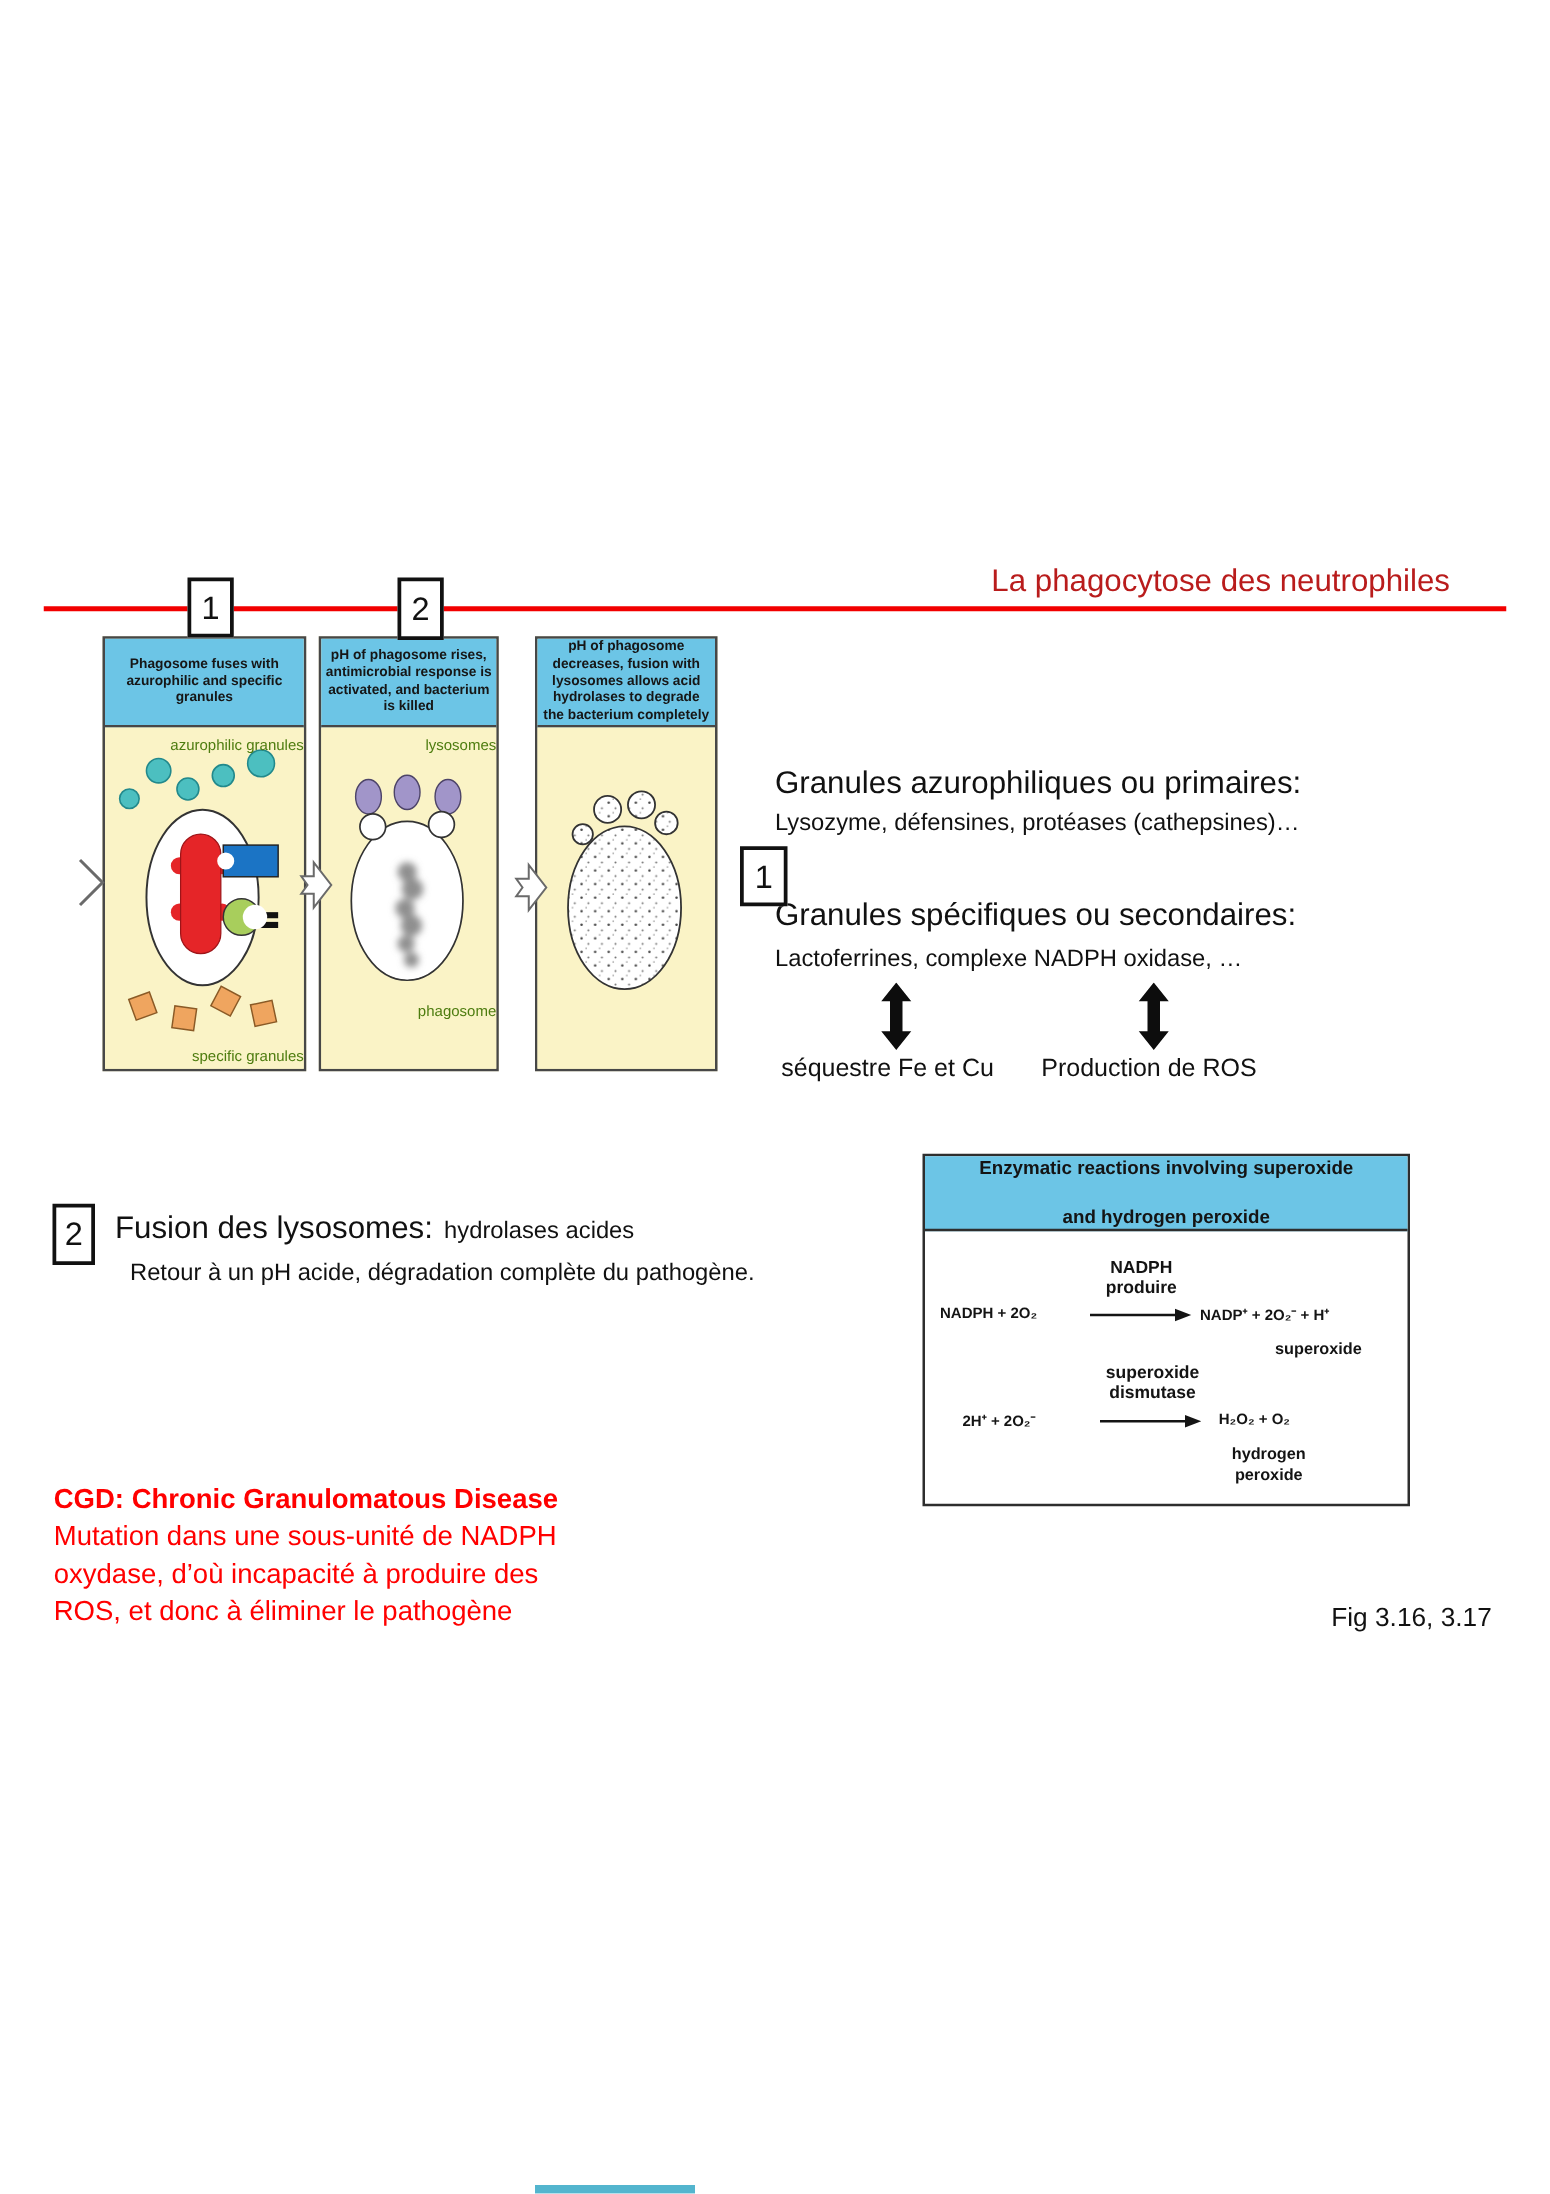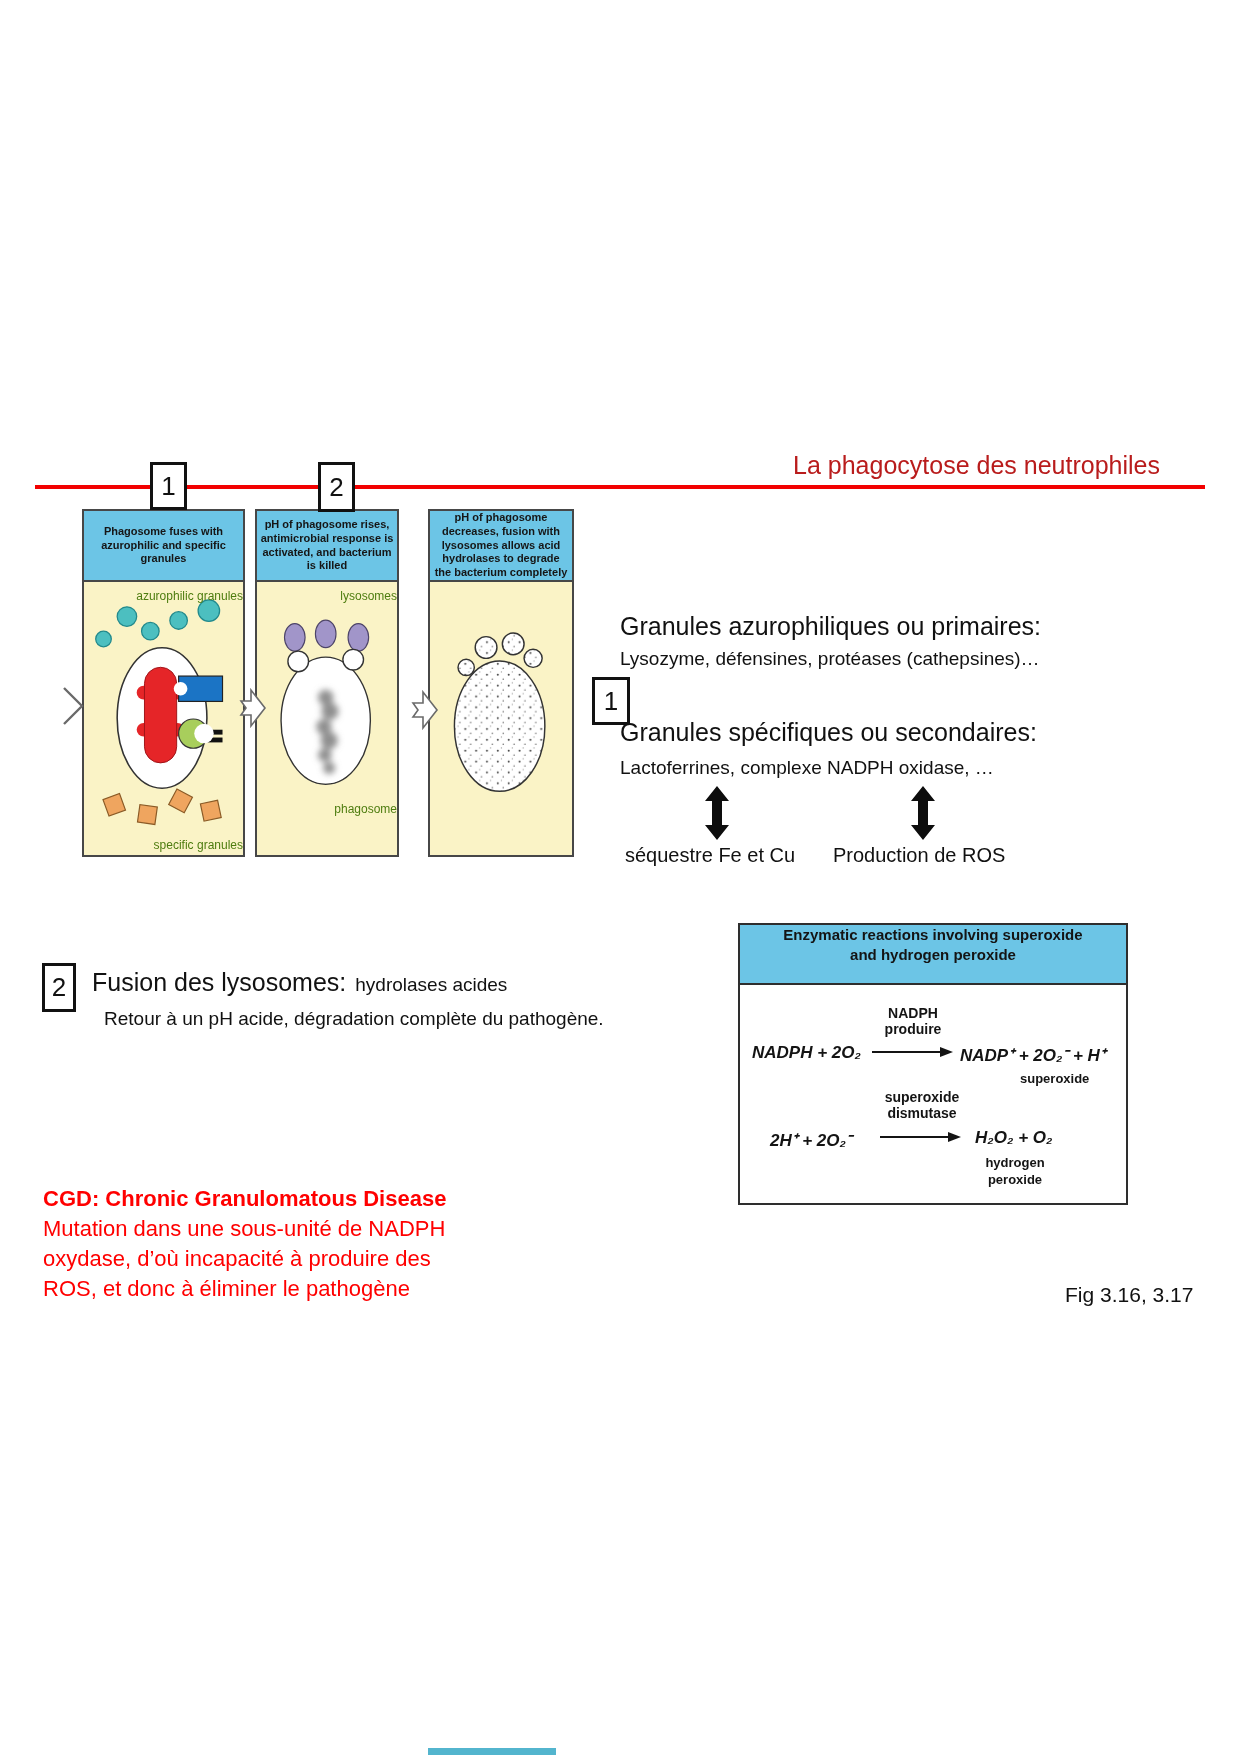--- a/index.html
+++ b/index.html
@@ -68,7 +68,7 @@
   .enzfig { left:738px; top:923px; width:390px; height:282px; border:2px solid #2e2e2e; background:#fff; z-index:1; }
   .enz-header {
     background:var(--panel_blue,#6CC5E6); border-bottom:2px solid #2e2e2e; height:60px;
-    display:flex; flex-direction:column; align-items:center; justify-content:flex-start;
+    display:flex; flex-direction:column; align-items:center; justify-content:space-between;
     font-weight:bold; font-size:15px; line-height:1.3; color:#141414; text-align:center;
   }
   .enz-body { position:relative; height:218px; font-weight:bold; color:#141414; }

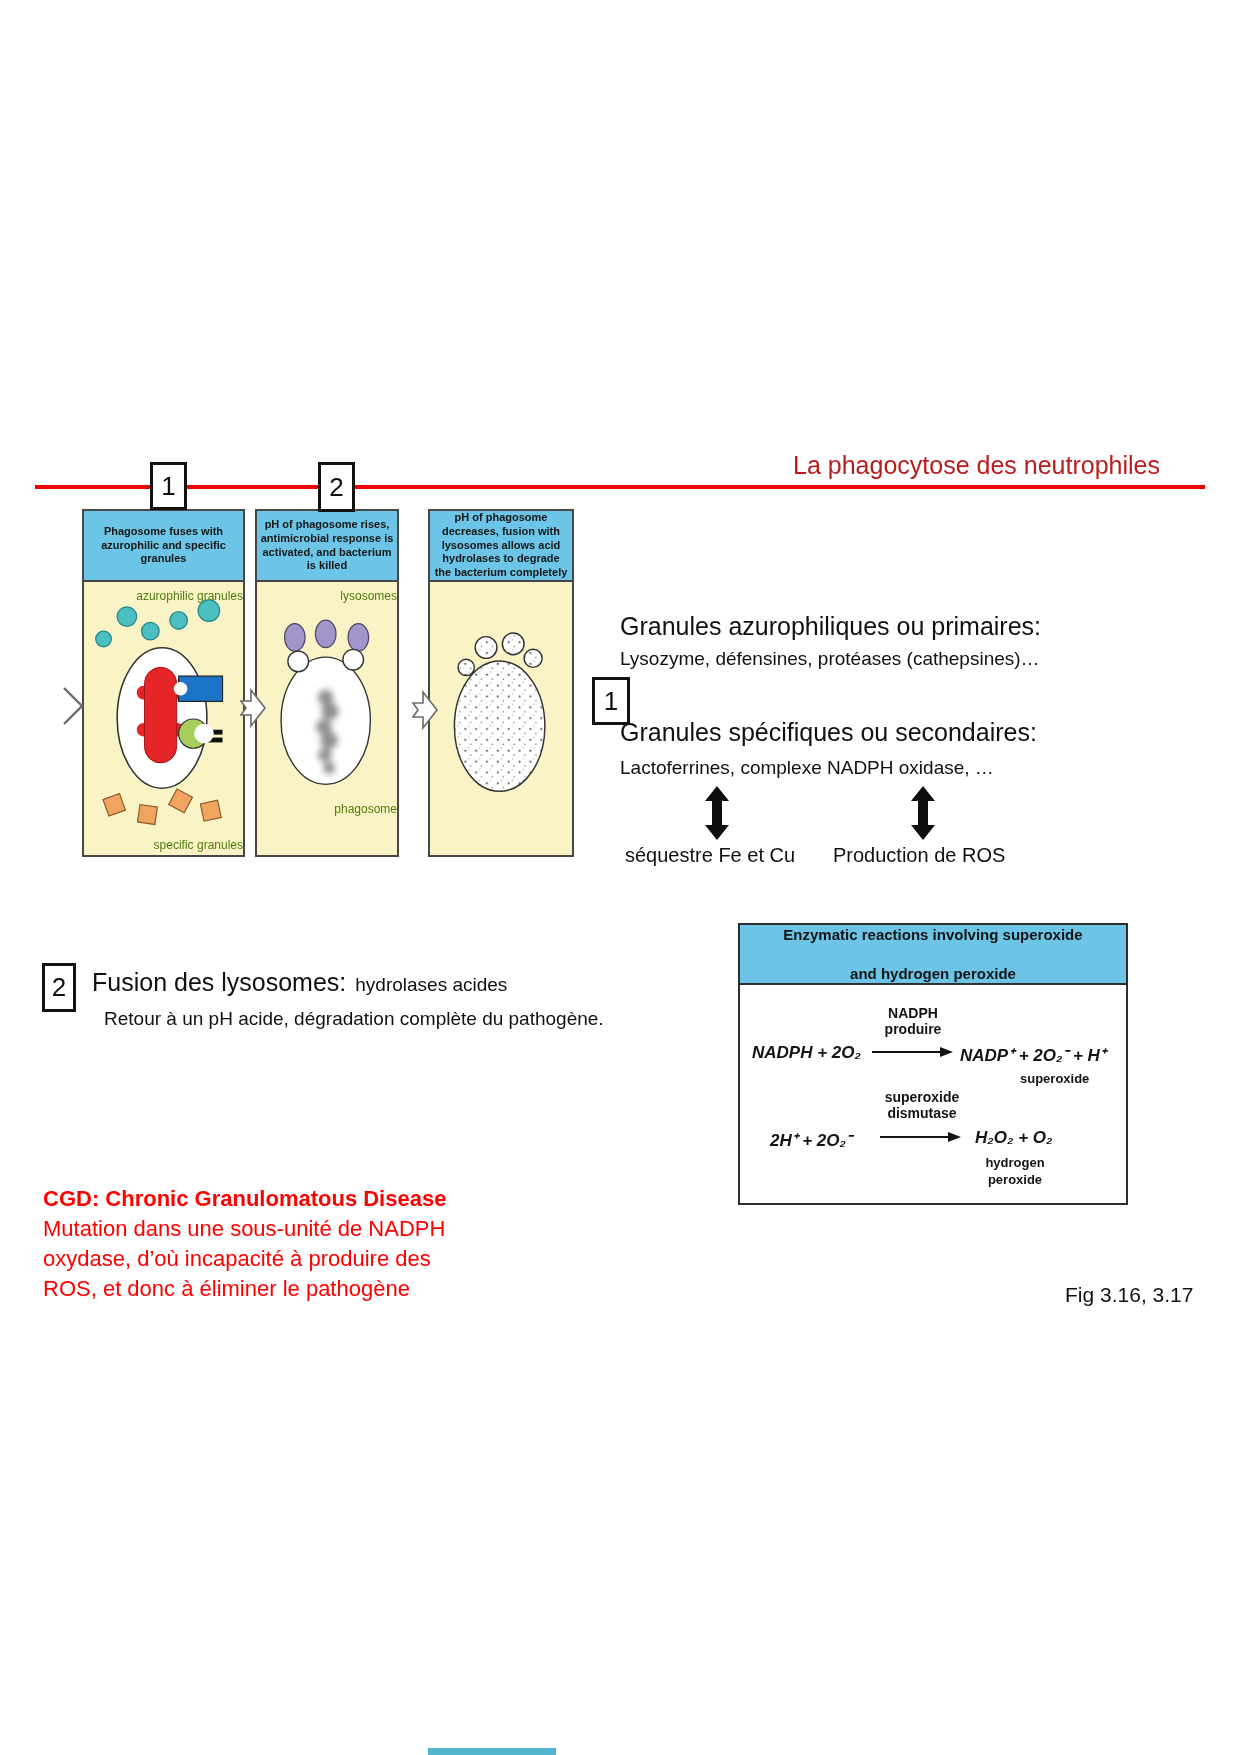--- a/index.html
+++ b/index.html
@@ -73,7 +73,7 @@
   }
   .enz-body { position:relative; height:218px; font-weight:bold; color:#141414; }
   .enz-body .abs { white-space:nowrap; }
-  .eq-text { font-size:17px;font-style:italic; }
+  .eq-text { font-size:12px; }
   .eq-enzyme { width:90px; text-align:center; font-size:14px; line-height:1.15; }
   .eq-sublabel { font-size:13px; line-height:1.3; text-align:center; }
   .e1-enz { left:128px; top:20px; }

